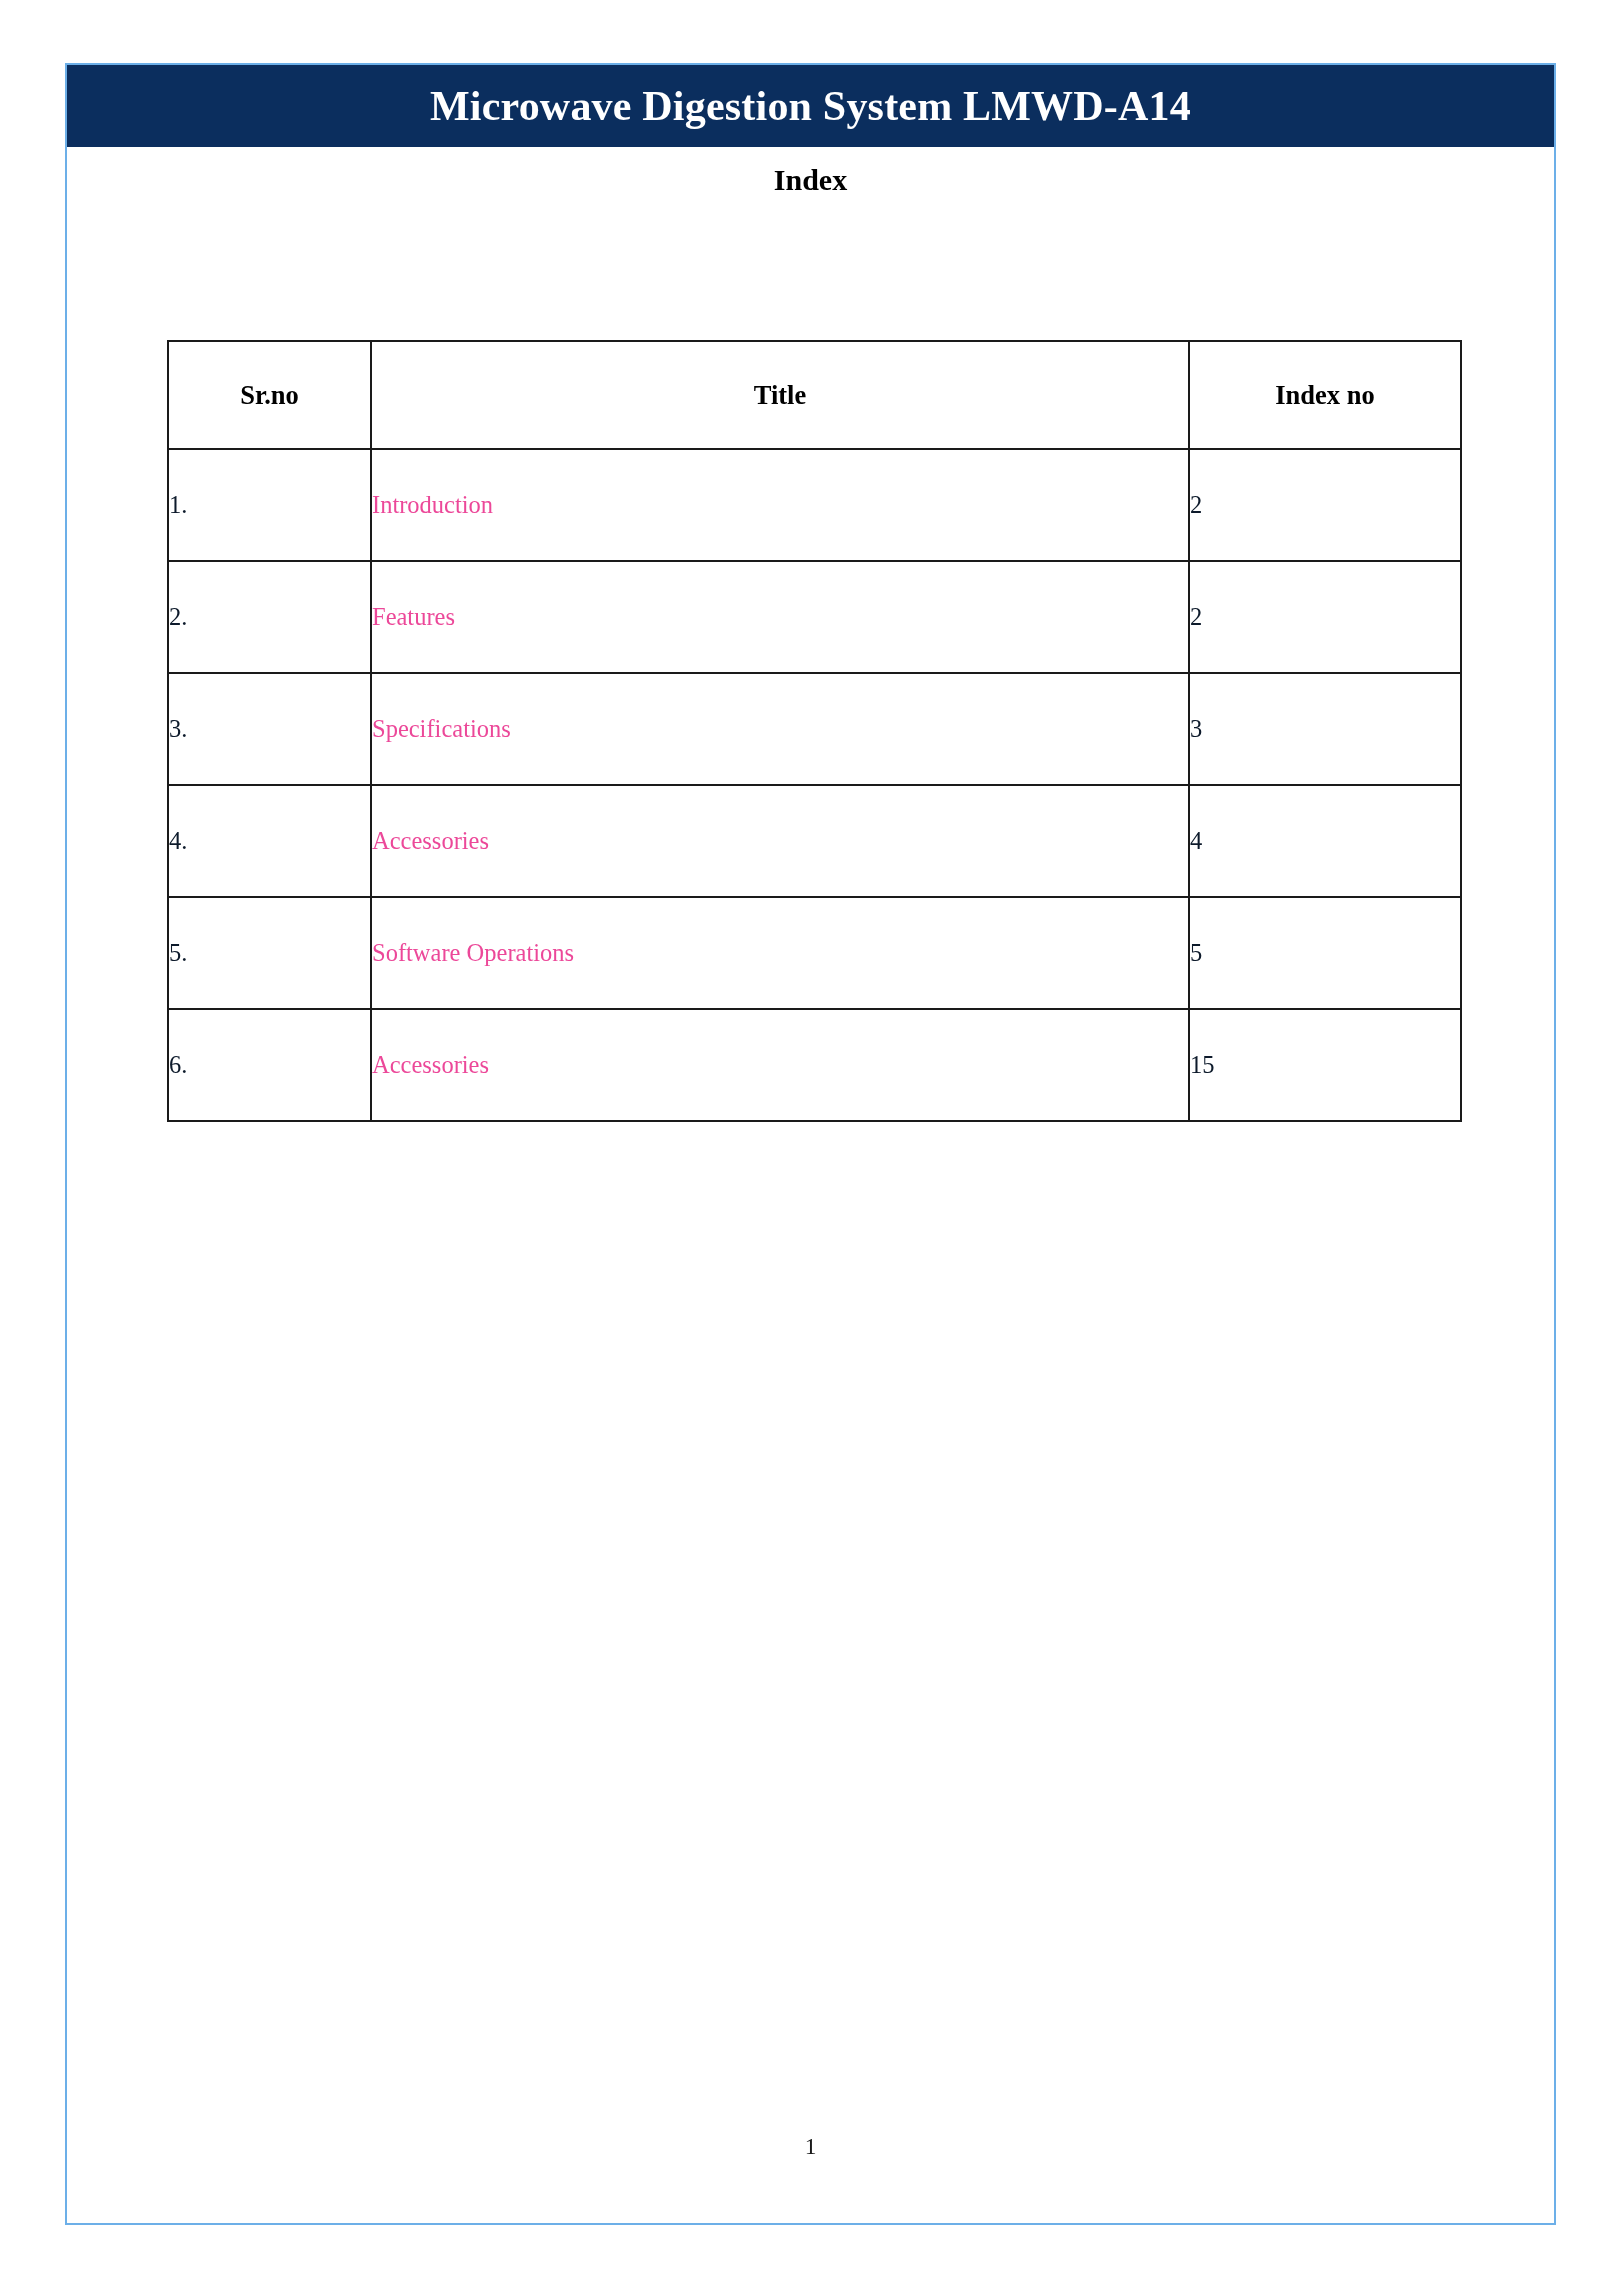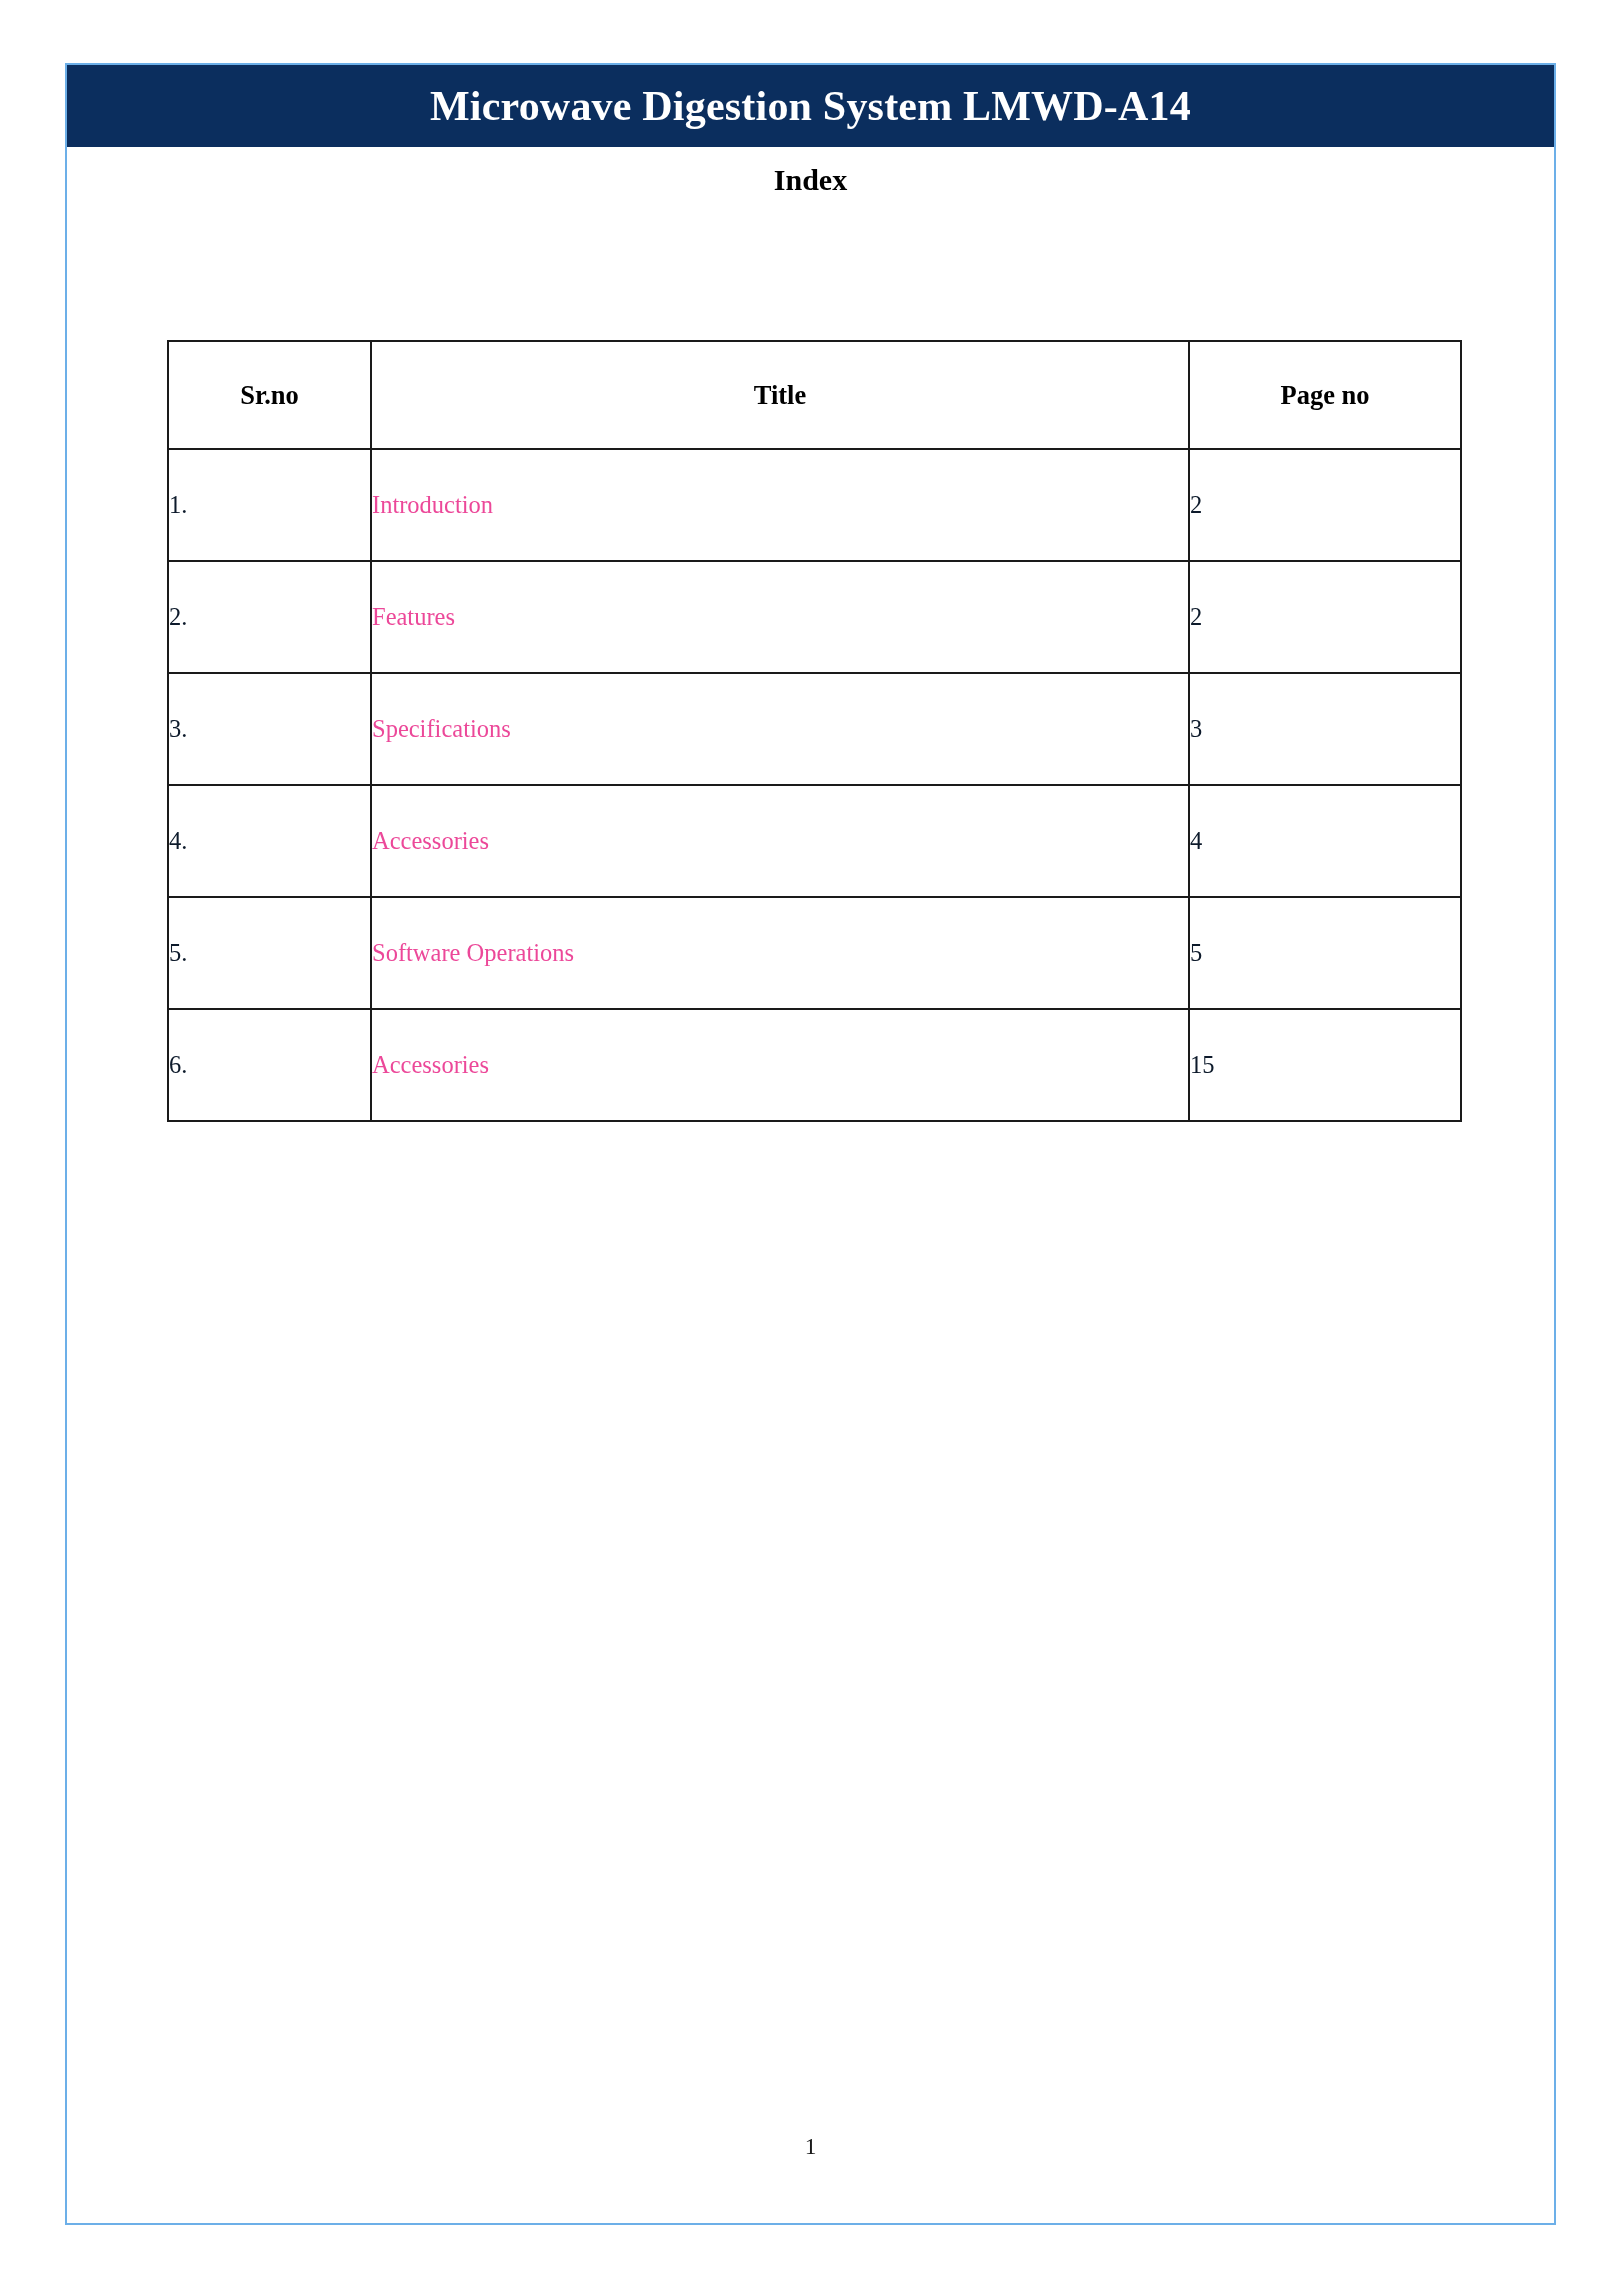--- a/index.html
+++ b/index.html
@@ -135,7 +135,7 @@
         <tr>
           <th>Sr.no</th>
           <th>Title</th>
-          <th>Page no</th>
+          <th>Index no</th>
         </tr>
       </thead>
       <tbody>

